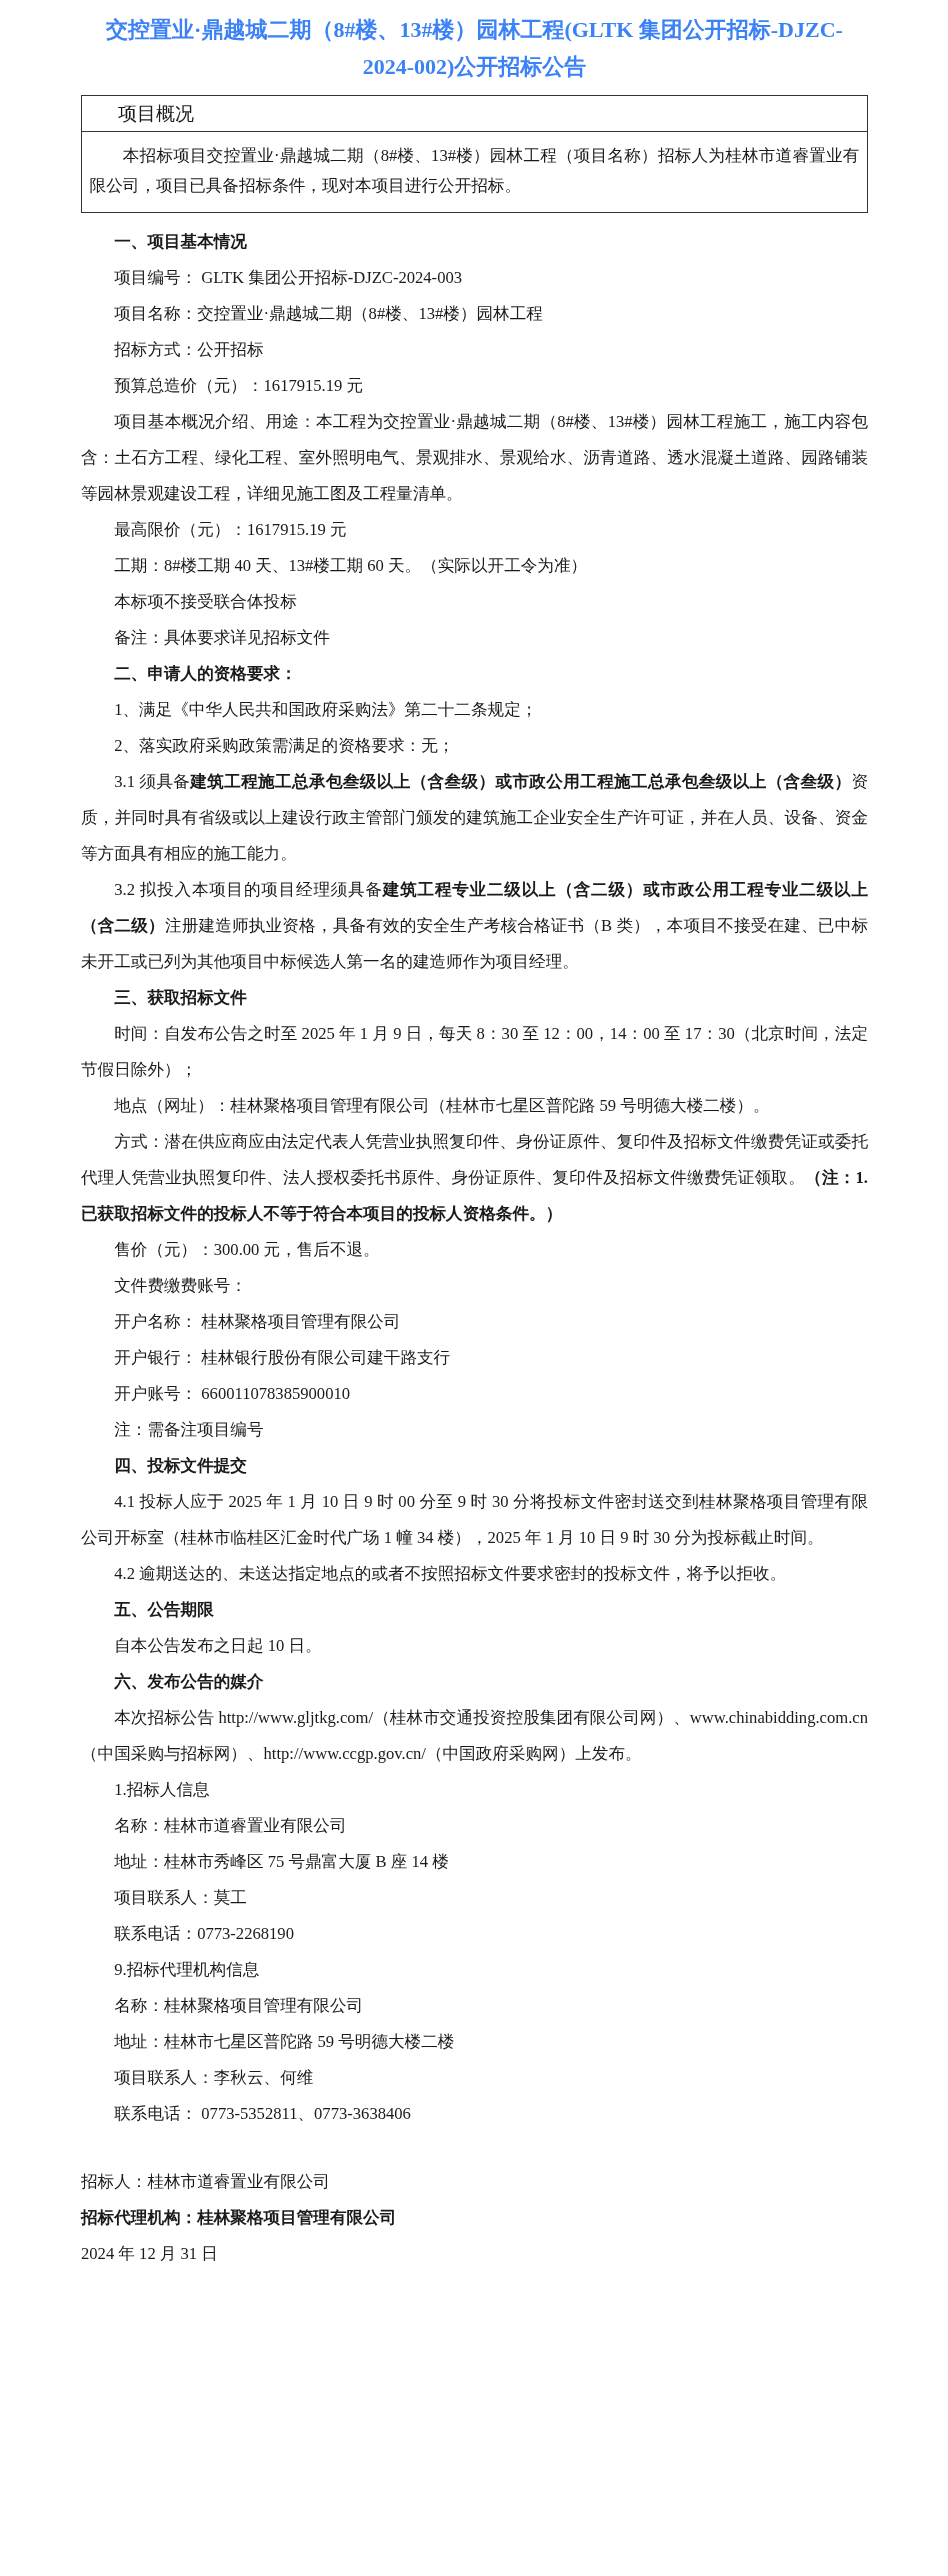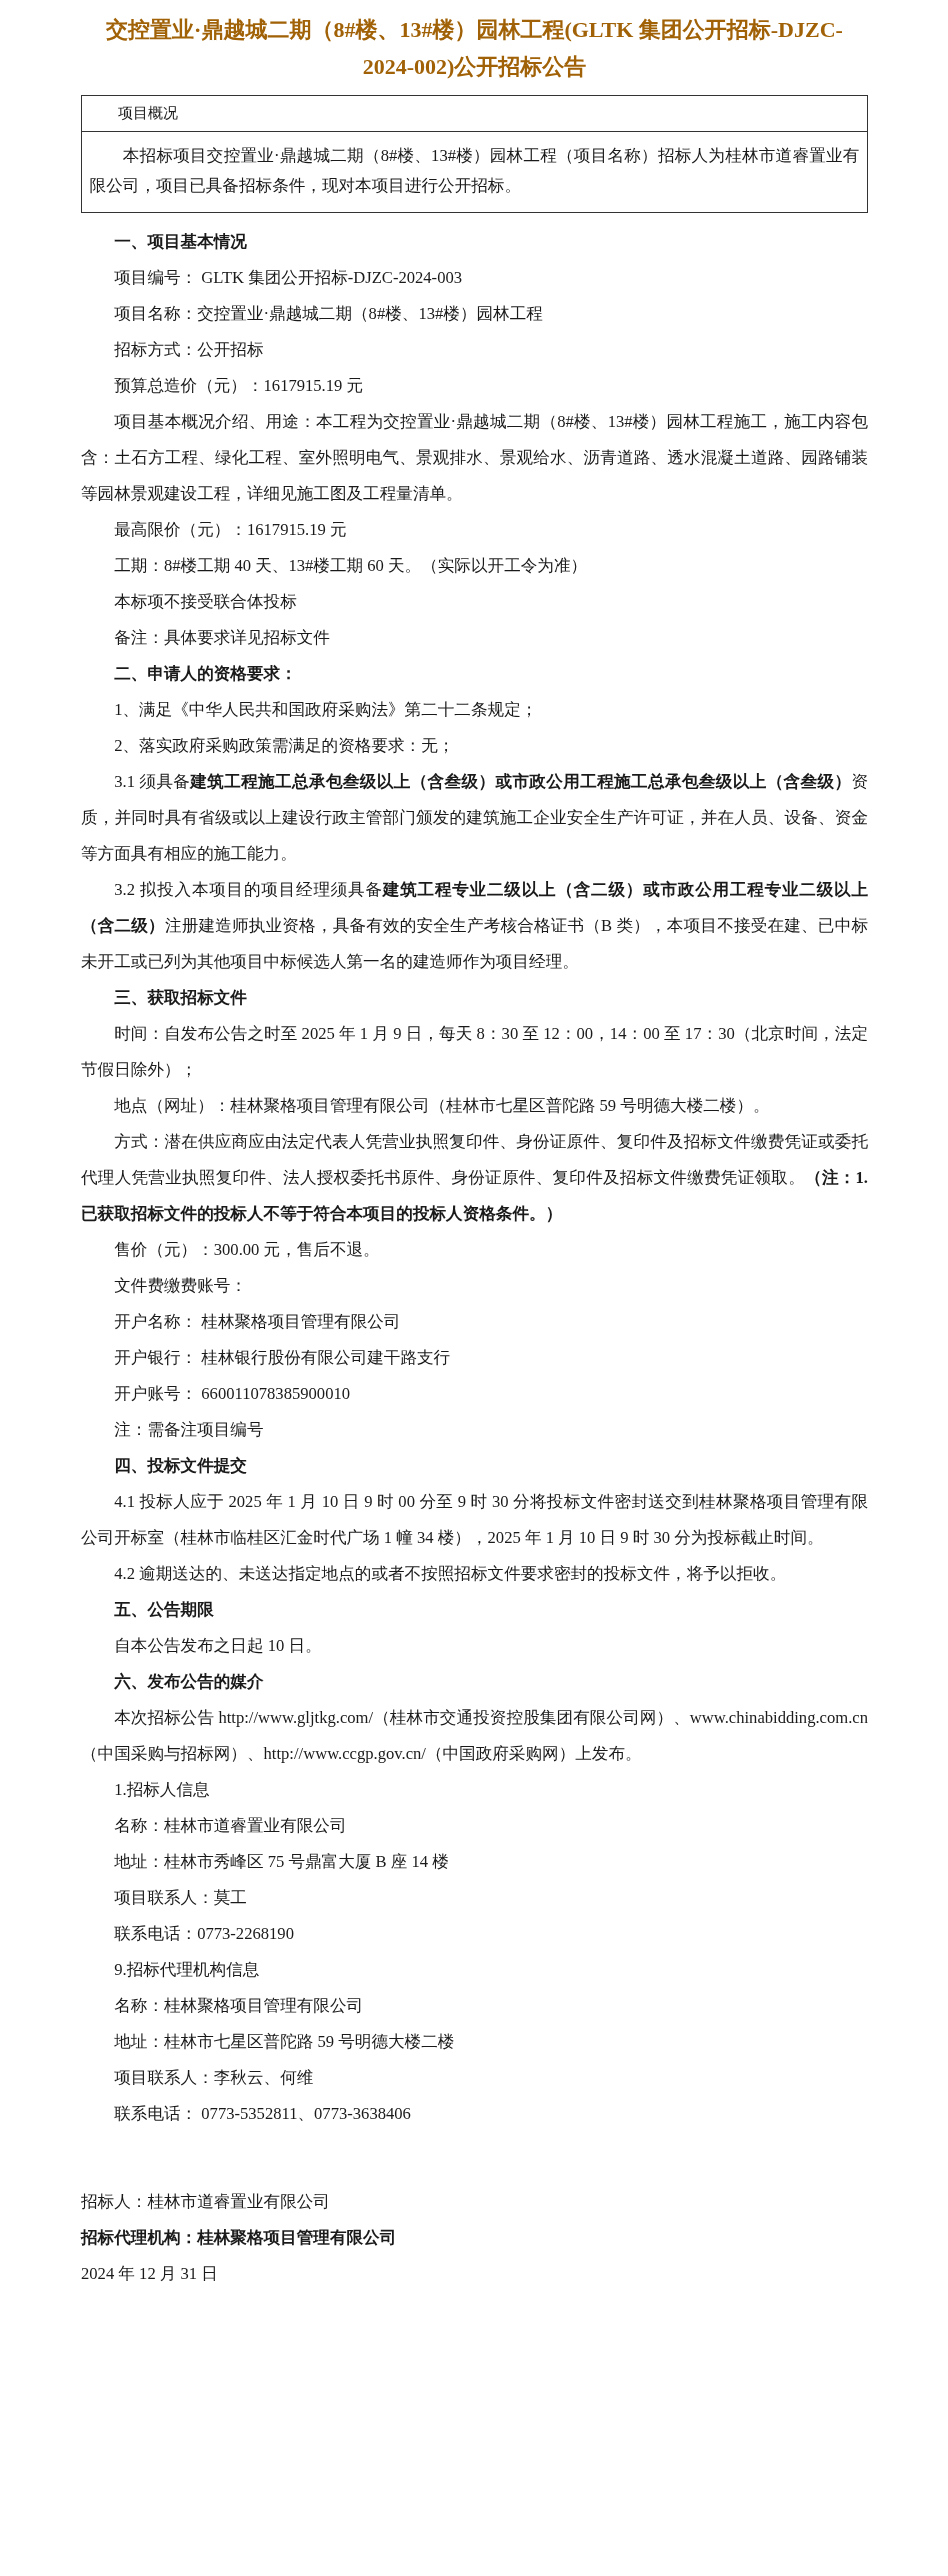--- a/index.html
+++ b/index.html
@@ -18,7 +18,7 @@
     font-size: 22px;
     font-weight: bold;
     line-height: 37px;
-    color: #a16207;
+    color: #3b82f6;
   }
 
   .overview-box {

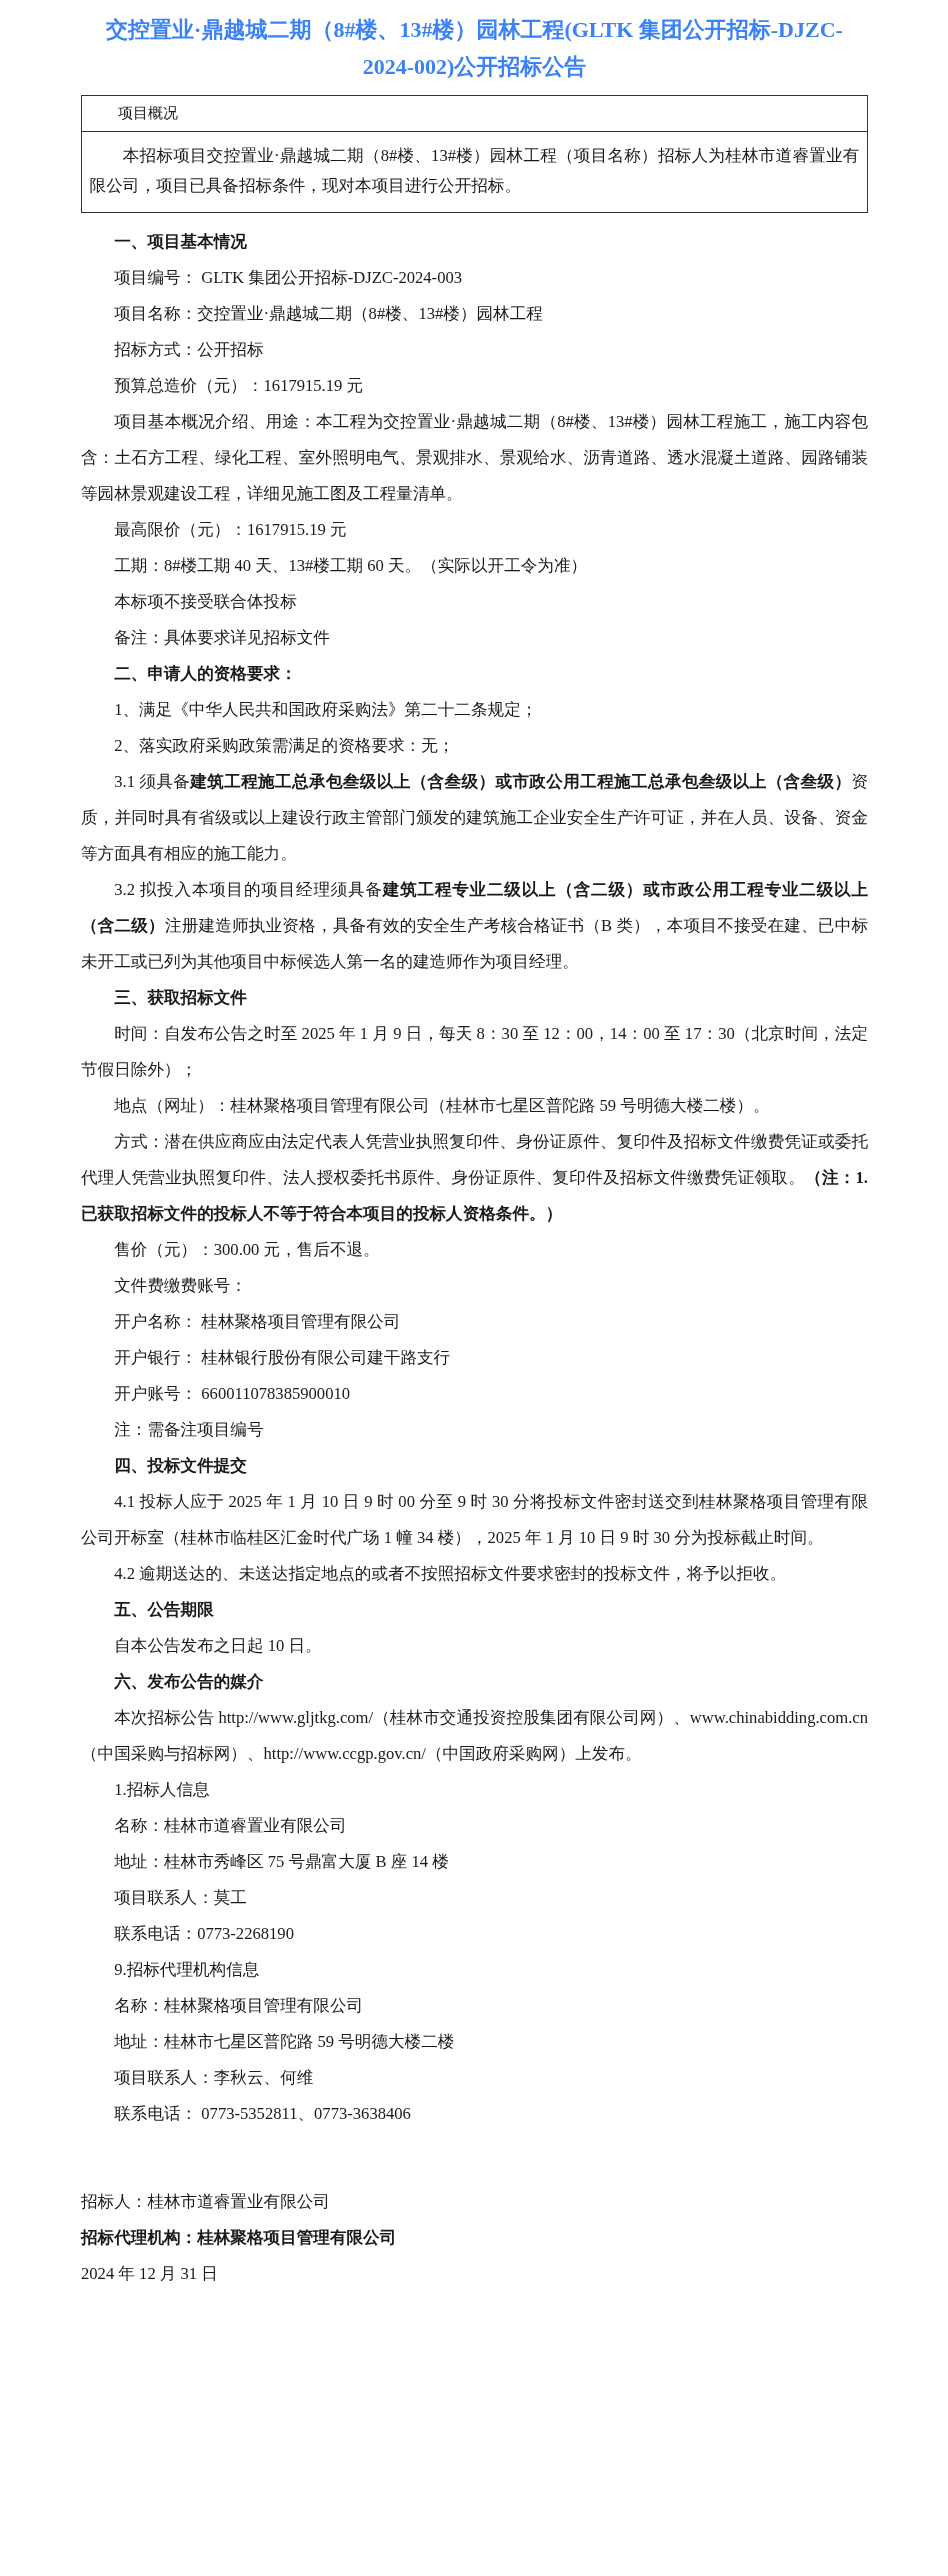--- a/index.html
+++ b/index.html
@@ -26,7 +26,7 @@
     margin: 0 0 11.4px 0;
   }
   .overview-label {
-    font-size: 15px;
+    font-size: 19px;
     line-height: 21px;
     padding: 7.6px 0 6.6px 36px;
     border-bottom: 0.9px solid #333;

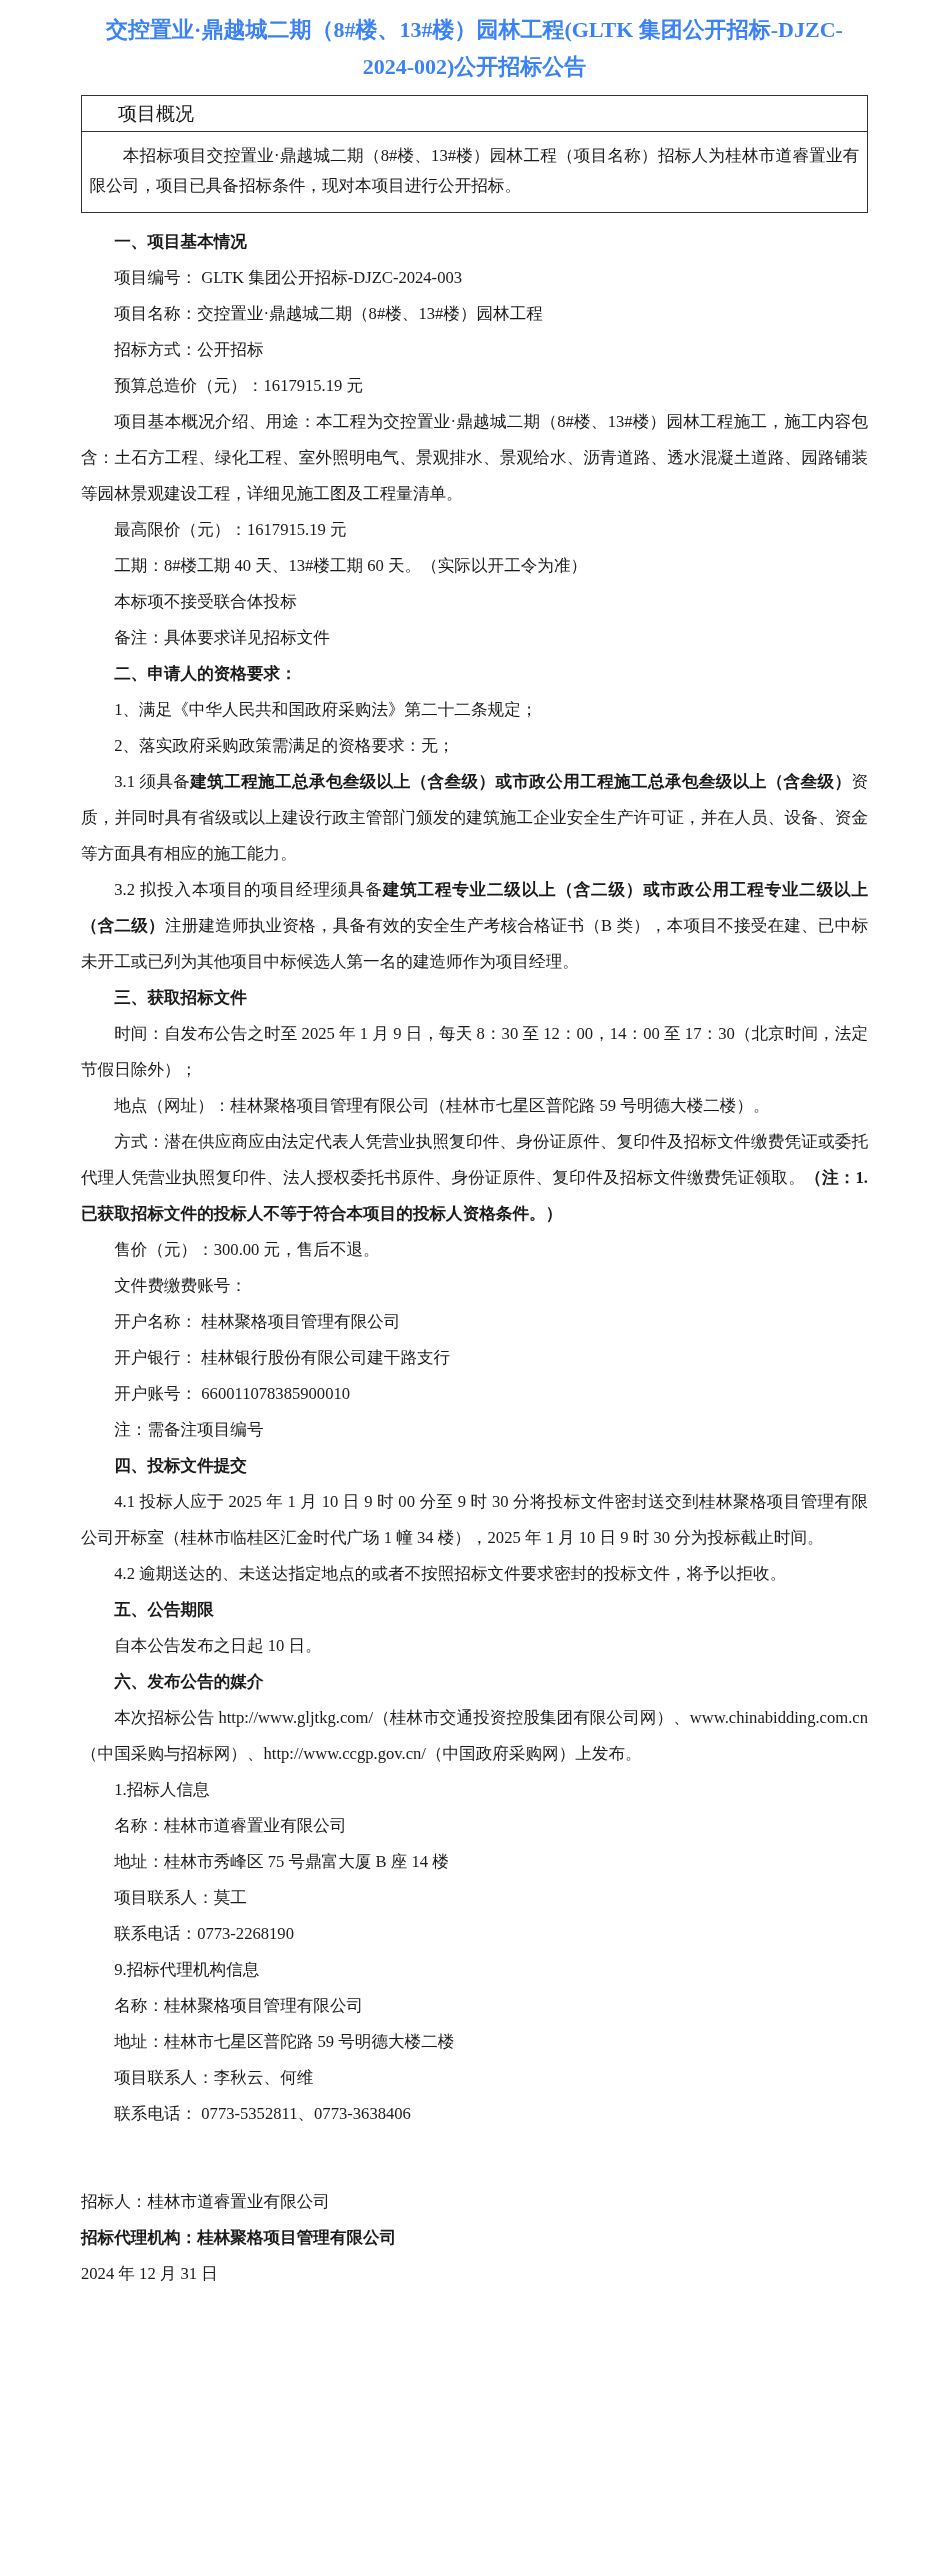--- a/index.html
+++ b/index.html
@@ -49,7 +49,7 @@
   #paragraphs p.heading { font-weight: bold; text-align: left; }
   #paragraphs span.bold { font-weight: bold; }
 
-  .signature { margin-top: 52px; }
+  .signature { margin-top: 32px; }
   .signature p {
     margin: 0;
     font-size: 16.6px;

